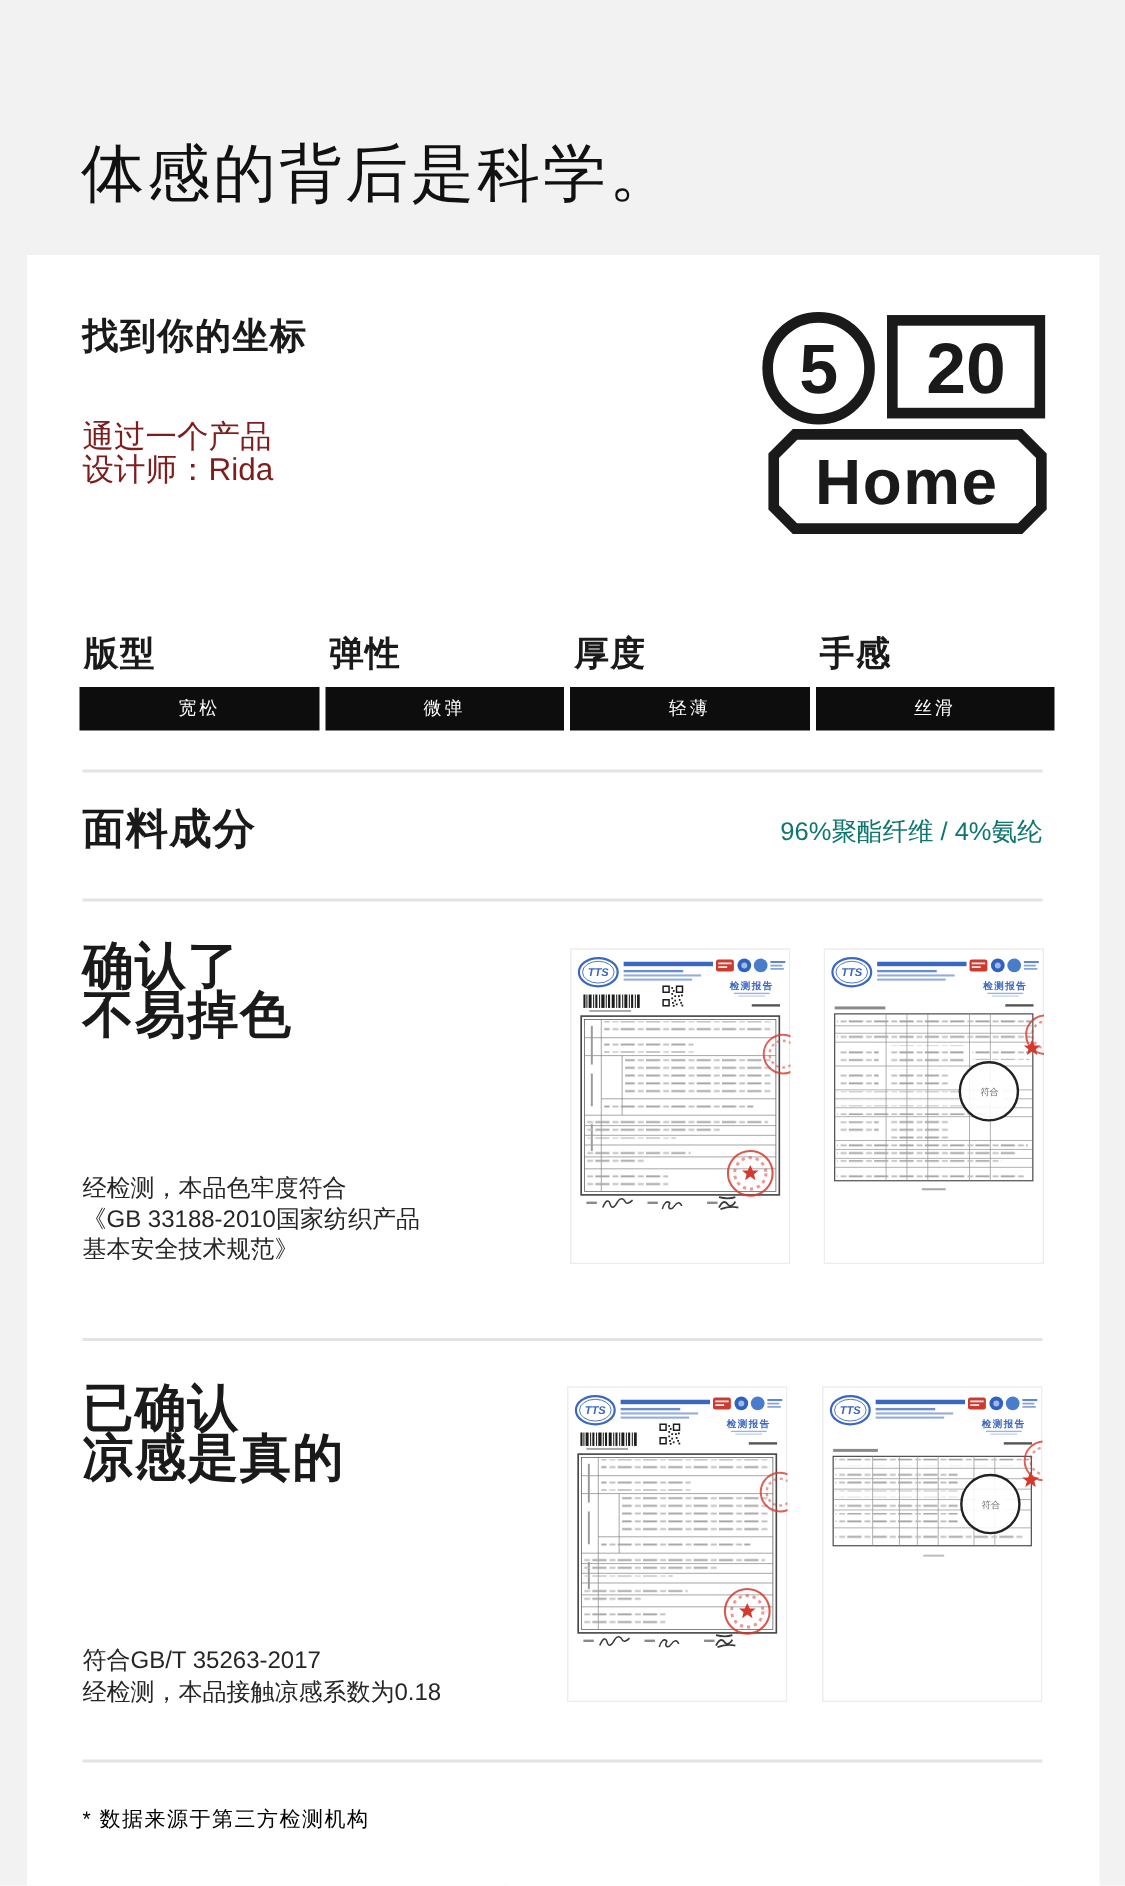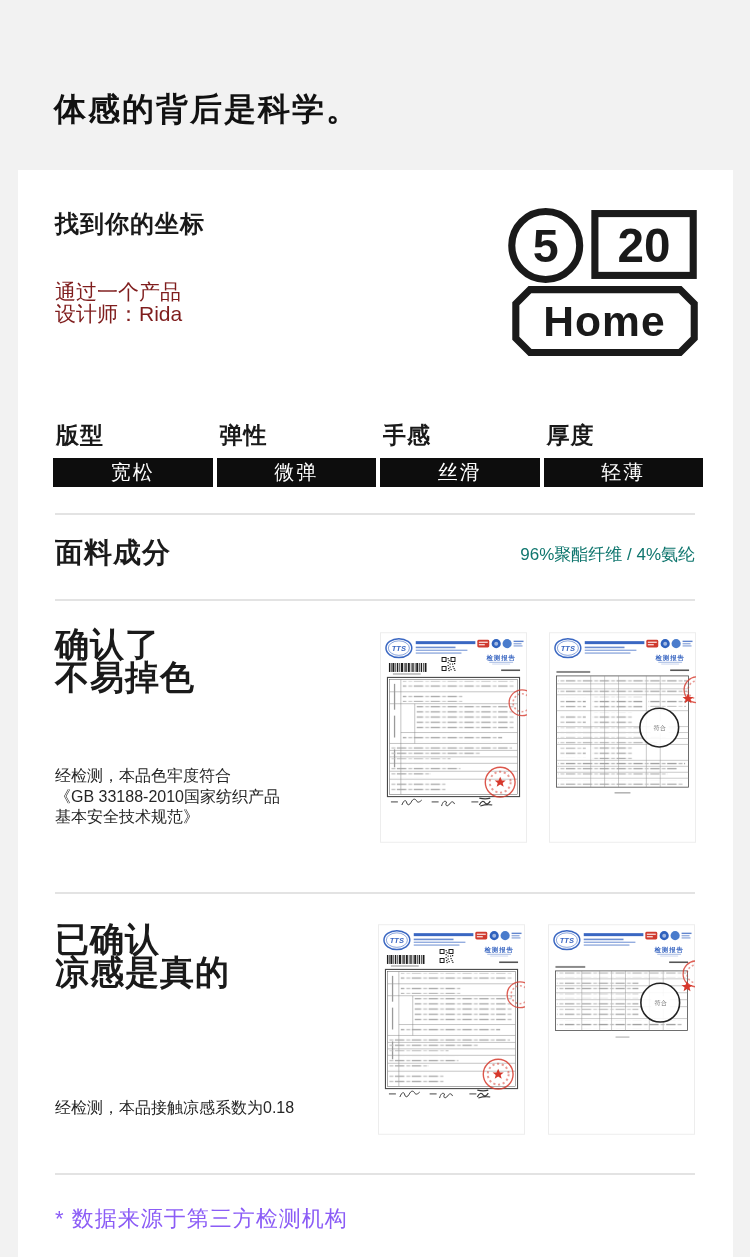--- a/index.html
+++ b/index.html
@@ -6,7 +6,7 @@
   html,body{width:750px}
   body{height:1257px;position:relative;background:#f2f2f2;overflow:hidden;
        font-family:"Liberation Sans","DejaVu Sans",sans-serif;color:#1a1a1a}
-  .hero-title{position:absolute;left:54px;top:88px;font-size:32px;font-weight:700;
+  .hero-title{position:absolute;left:54px;top:88px;font-size:42px;font-weight:400;
               letter-spacing:2px;color:#111;white-space:nowrap}
   .card{position:absolute;left:18px;top:170px;width:715px;height:1087px;background:#fff}
   .intro-heading{position:absolute;left:37px;top:38px;font-size:24px;font-weight:700;letter-spacing:1px}

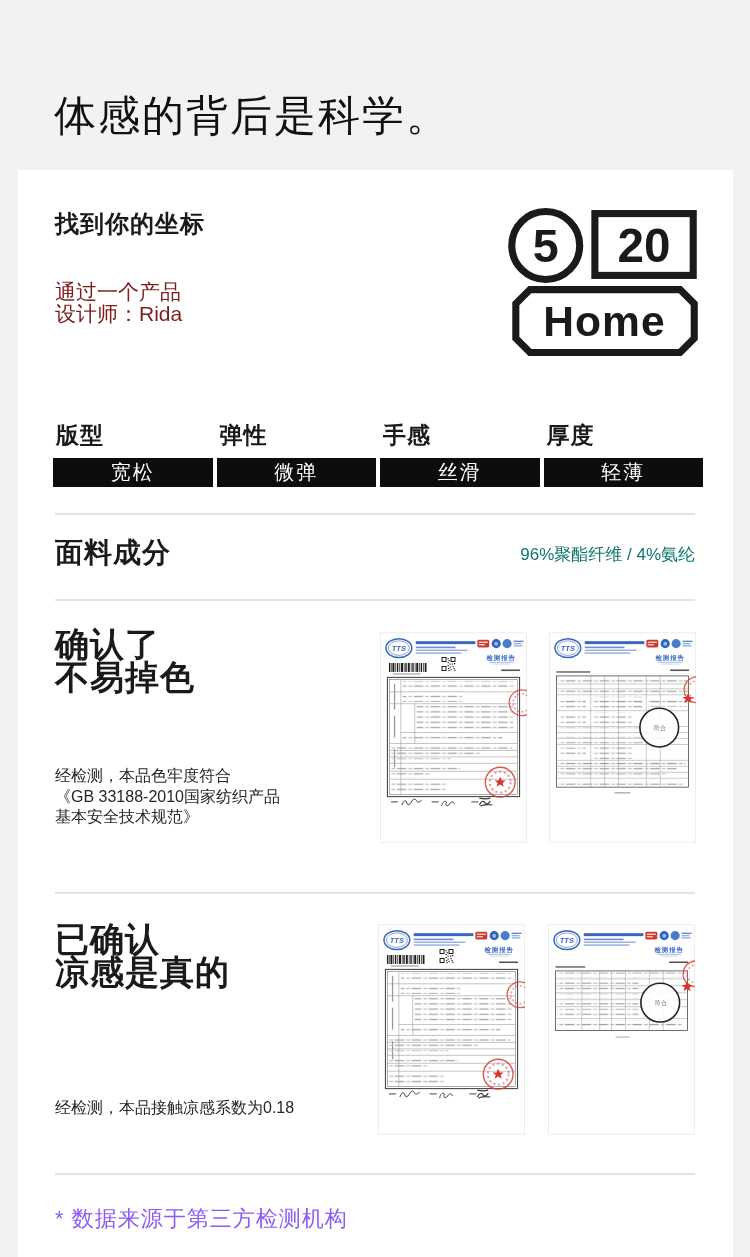--- a/index.html
+++ b/index.html
@@ -220,12 +220,12 @@
       <div class="attr-bar">微弹</div>
     </div>
     <div class="attr-col">
+      <div class="attr-label">厚度</div>
+      <div class="attr-bar">轻薄</div>
+    </div>
+    <div class="attr-col">
       <div class="attr-label">手感</div>
       <div class="attr-bar">丝滑</div>
-    </div>
-    <div class="attr-col">
-      <div class="attr-label">厚度</div>
-      <div class="attr-bar">轻薄</div>
     </div>
   </div>
 

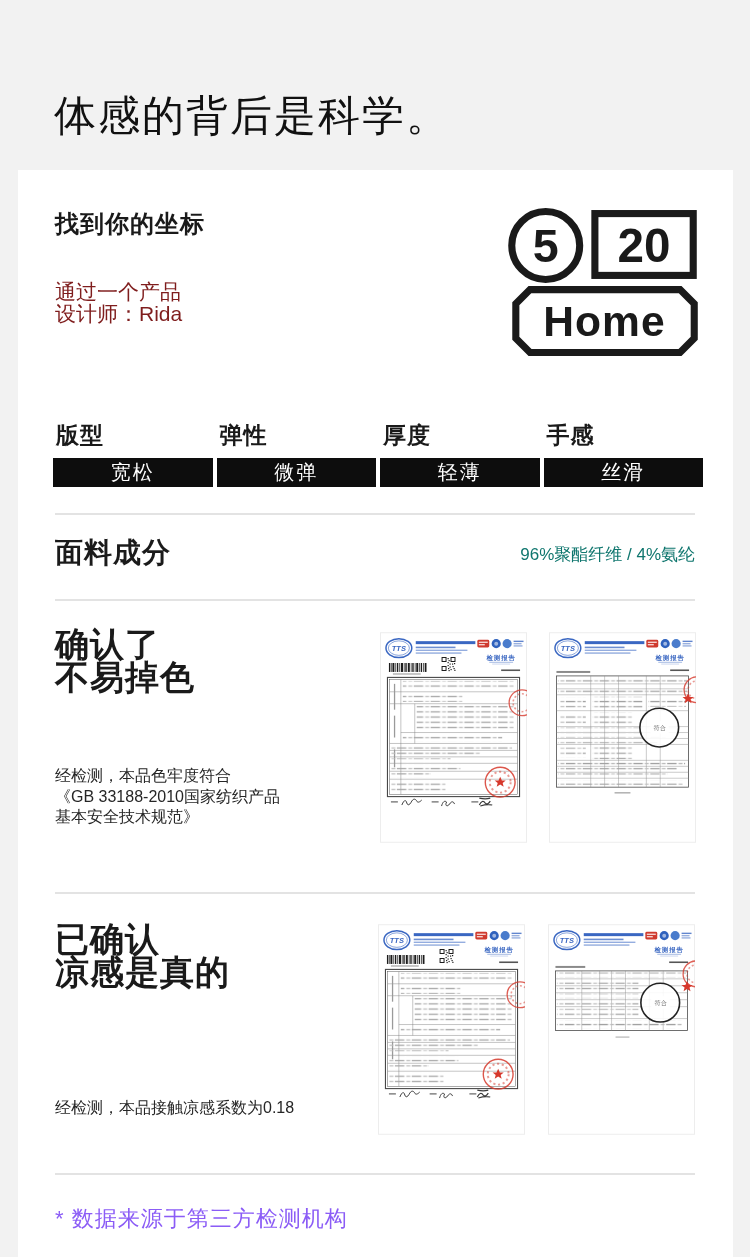--- a/index.html
+++ b/index.html
@@ -16,7 +16,7 @@
   .attr-row{position:absolute;left:35px;top:250px;width:650px;display:flex;gap:4px}
   .attr-col{flex:1}
   .attr-label{font-size:23px;font-weight:700;padding-left:3px;letter-spacing:1px}
-  .attr-bar{margin-top:7px;height:29px;background:#0d0d0d;color:#fff;font-size:20px;
+  .attr-bar{margin-top:7px;height:29px;background:#0d0d0d;color:#fff;font-size:12px;
             display:flex;align-items:center;justify-content:center;letter-spacing:2px}
   .divider{position:absolute;left:37px;width:640px;height:2px;background:#e3e3e3}
   .d1{top:343px}.d2{top:429px}.d3{top:722px}.d4{top:1003px}

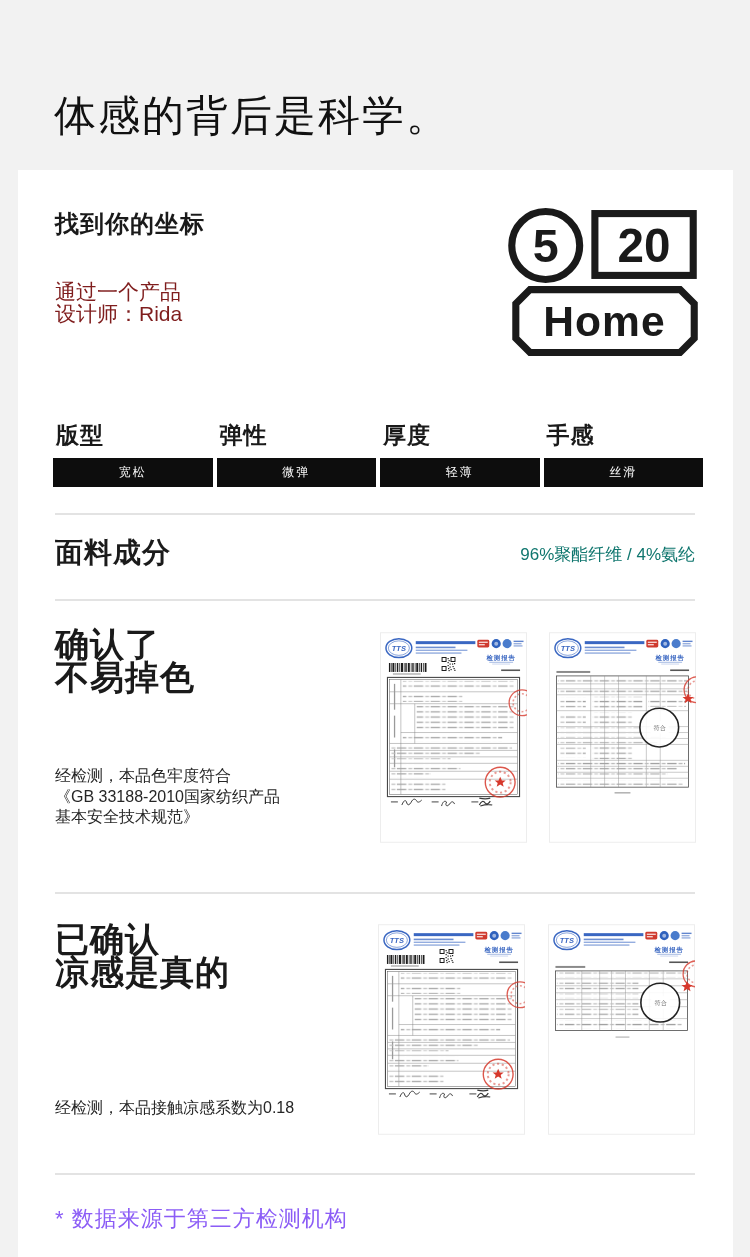--- a/index.html
+++ b/index.html
@@ -27,7 +27,7 @@
   .sec-body{position:absolute;left:37px;font-size:16px;line-height:20.5px;color:#262626}
   .sec-body span{display:block}
   .h-colorfast{top:458px}
-  .b-colorfast{top:596px}
+  .b-colorfast{top:613px}
   .h-cooling{top:753px}
   .b-cooling{top:928px}
   .report{position:absolute;width:147px;height:211px}

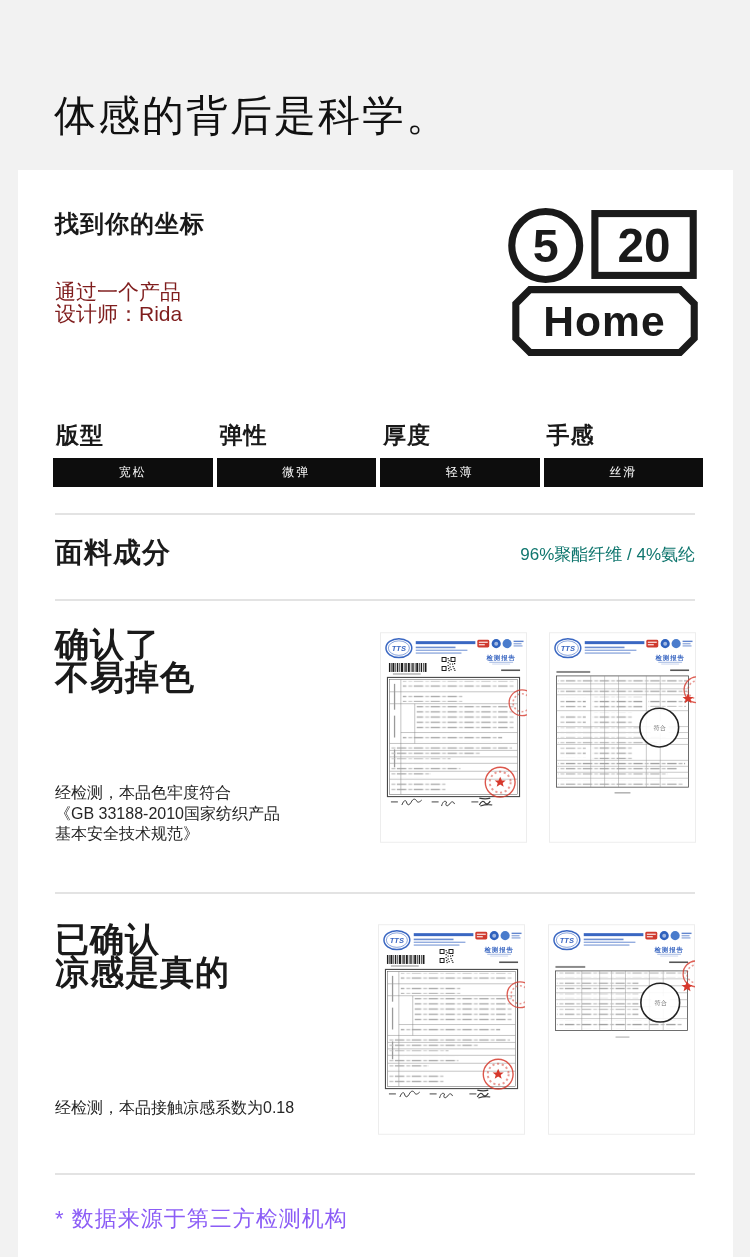--- a/index.html
+++ b/index.html
@@ -313,6 +313,7 @@
     <span>凉感是真的</span>
   </h3>
   <p class="sec-body b-cooling">
+    <span>符合GB/T 35263-2017</span>
     <span>经检测，本品接触凉感系数为0.18</span>
   </p>
 

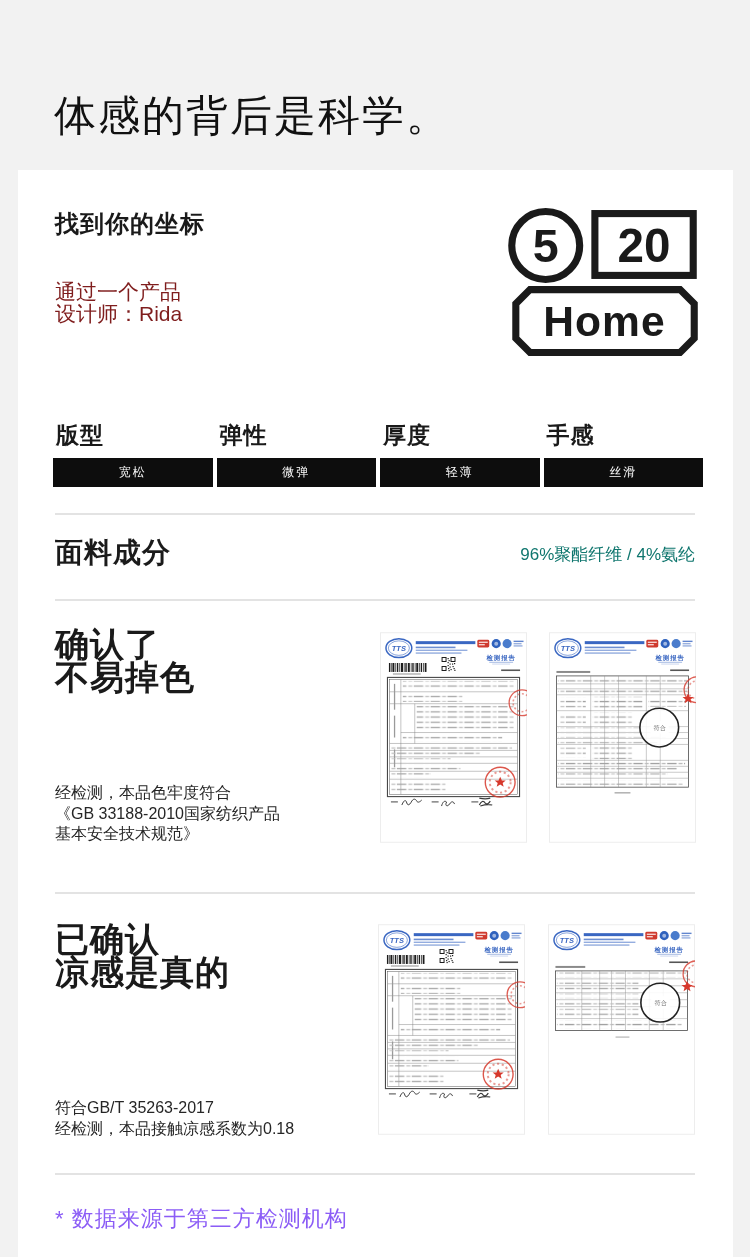--- a/index.html
+++ b/index.html
@@ -35,7 +35,7 @@
   .r1b{left:531px;top:462px}
   .r2a{left:360px;top:754px}
   .r2b{left:530px;top:754px}
-  .footnote{position:absolute;left:37px;top:1034px;font-size:22px;color:#8b5cf6;letter-spacing:1px}
+  .footnote{position:absolute;left:37px;top:1034px;font-size:14px;color:#000000;letter-spacing:1px}
 </style>
 </head>
 <body>

